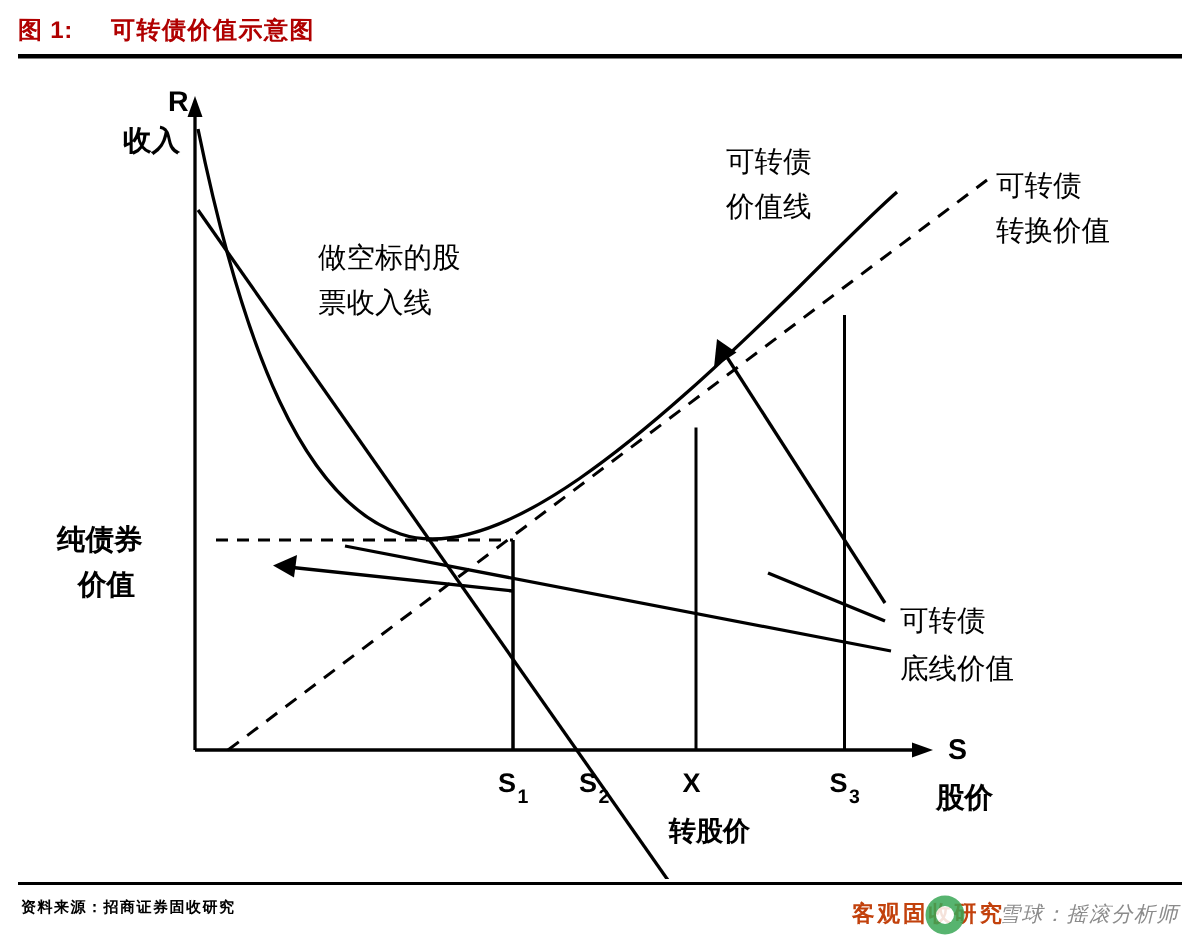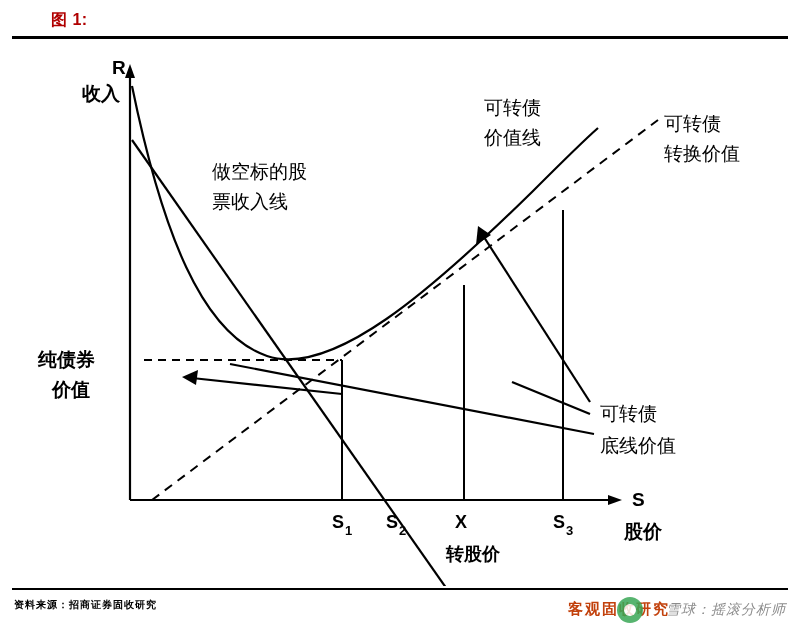--- a/index.html
+++ b/index.html
@@ -16,7 +16,7 @@
   }
   #fig-label{
     font-size:16px;font-weight:bold;color:#b00000;
-    position:absolute;left:0;top:2px;letter-spacing:0.5px;margin-left:39px;
+    position:absolute;left:0;top:2px;letter-spacing:0.5px;
   }
   #fig-title{
     font-size:16px;font-weight:bold;color:#b00000;

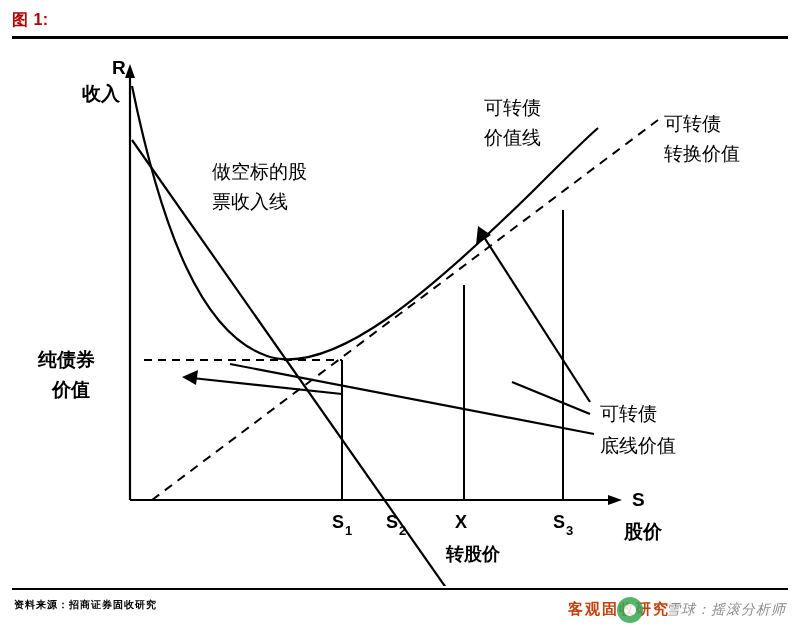--- a/index.html
+++ b/index.html
@@ -67,6 +67,7 @@
 
 <div id="figure-header">
   <span id="fig-label" class="lbl">图 1:</span>
+  <span id="fig-title" class="lbl">可转债价值示意图</span>
 </div>
 <div id="header-rule"></div>
 

